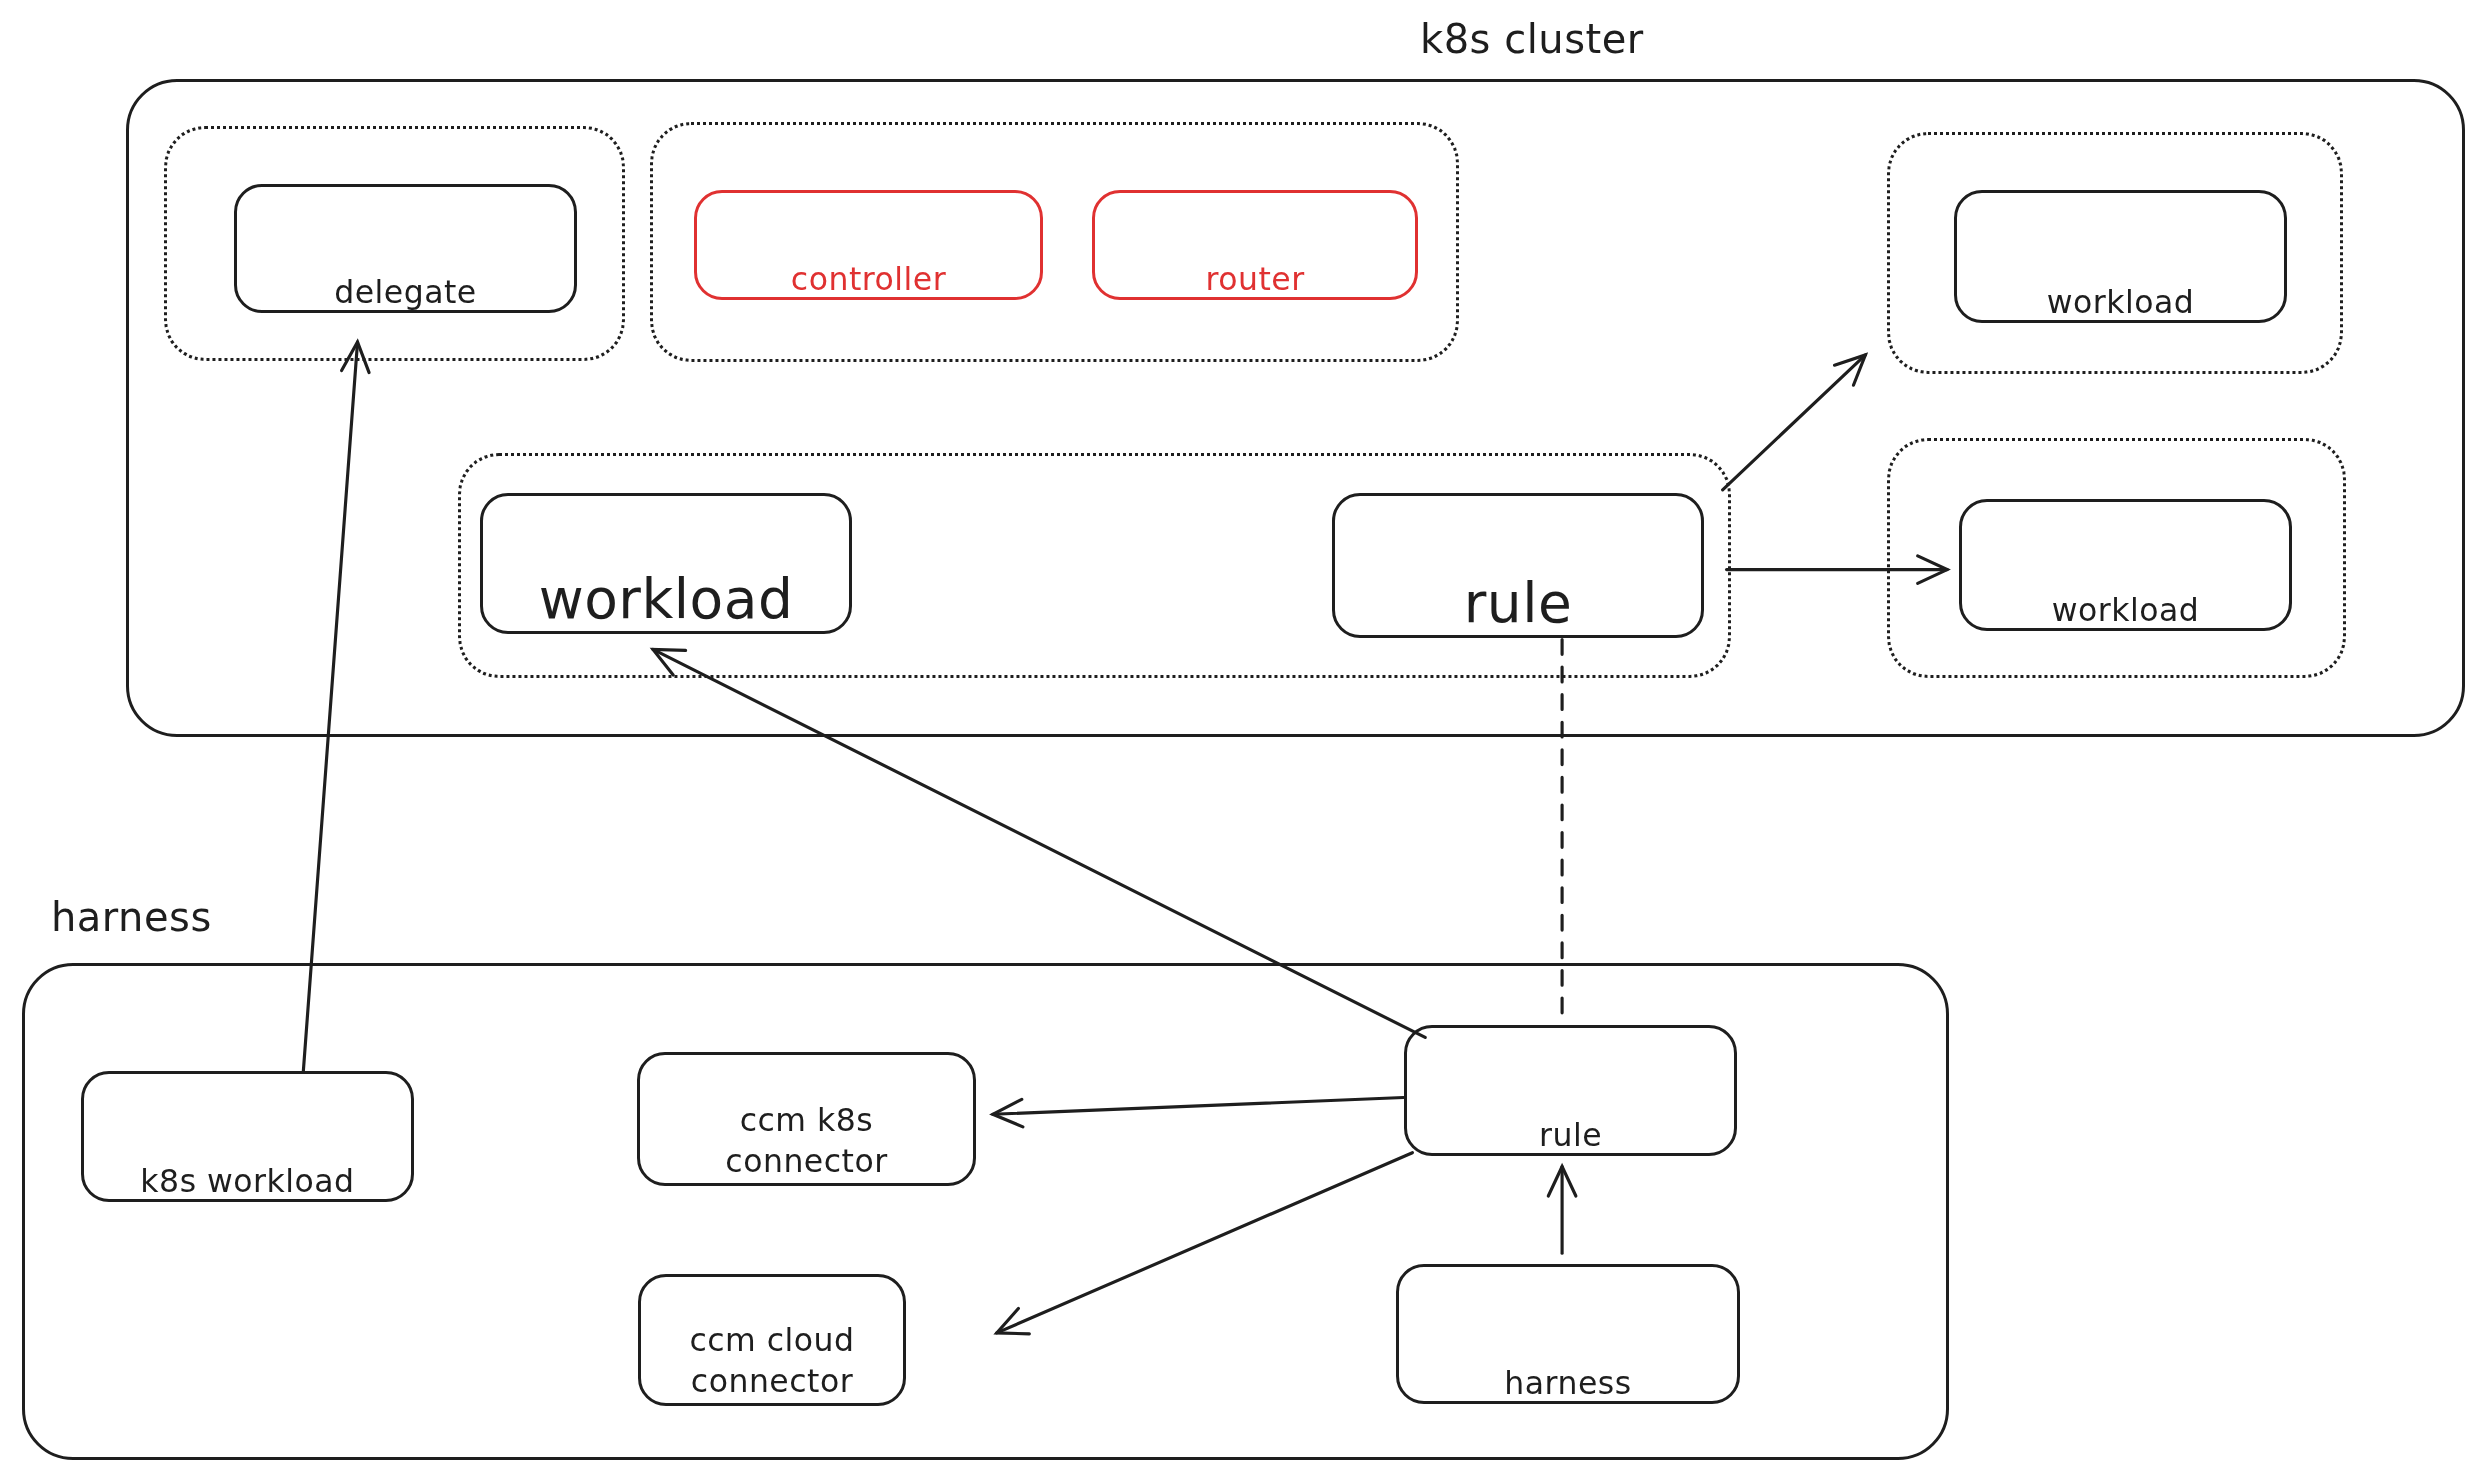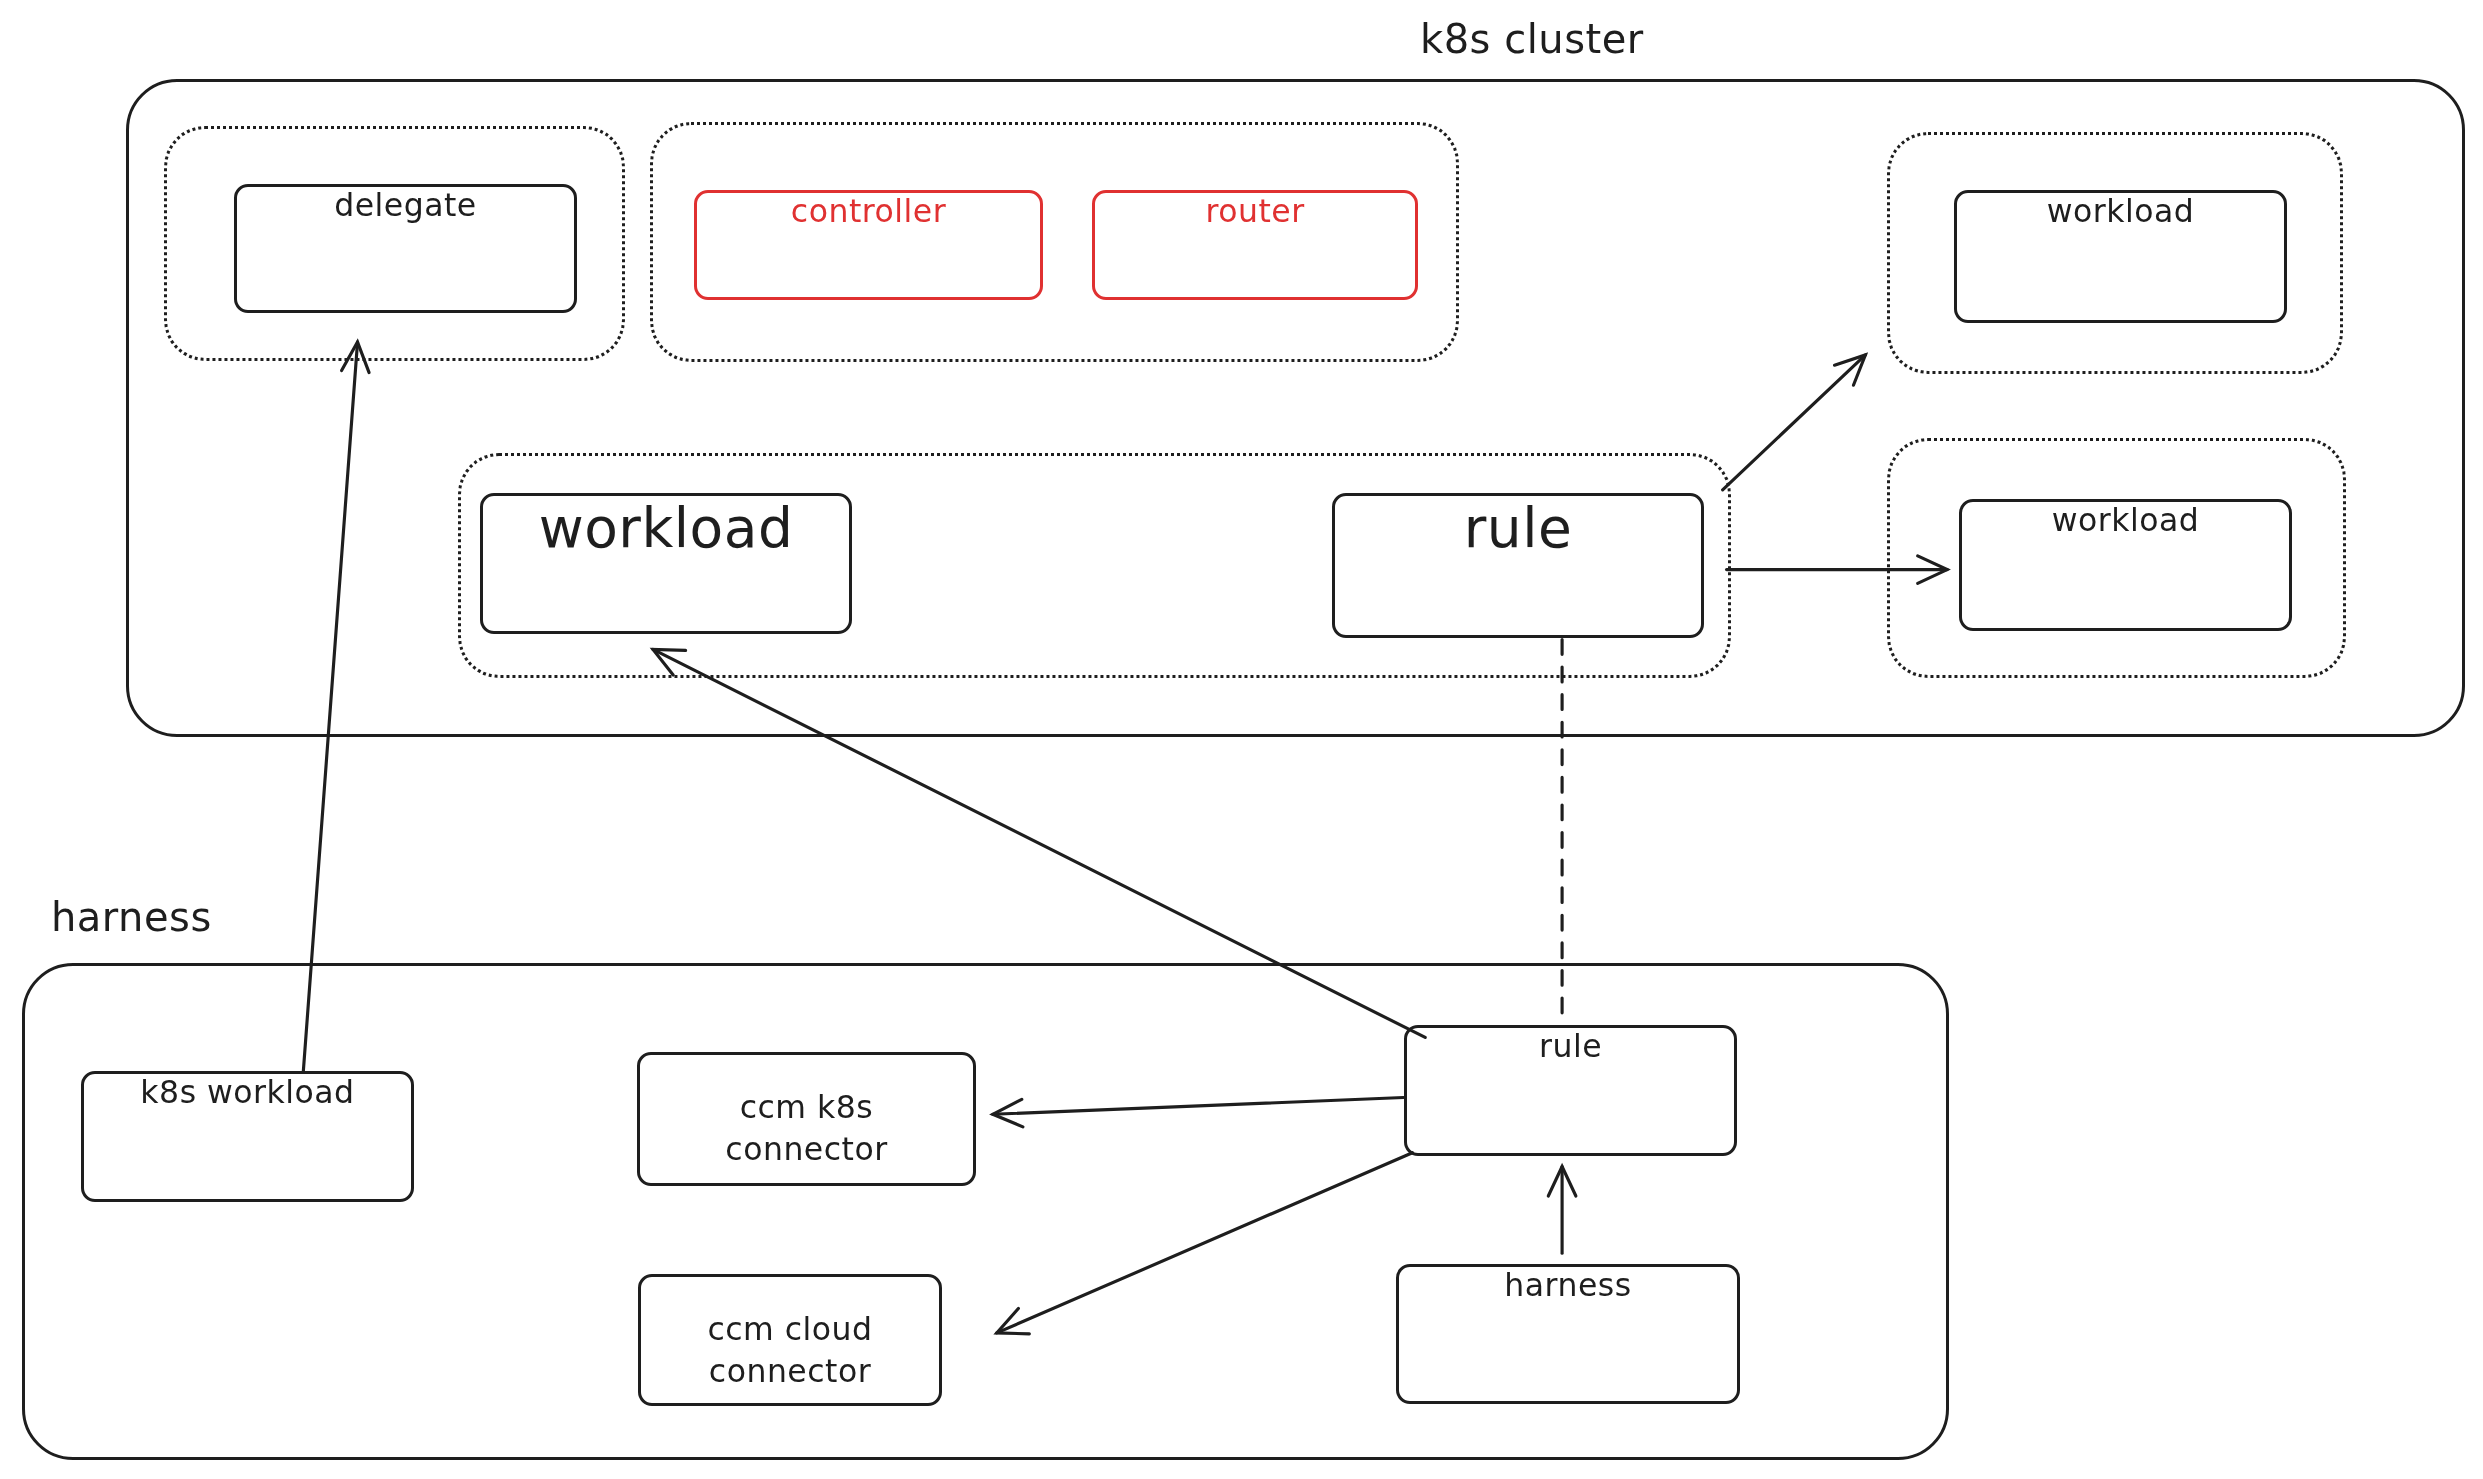--- a/index.html
+++ b/index.html
@@ -33,10 +33,10 @@
   .node {
     position: absolute;
     border: 3.3px solid var(--ink);
-    border-radius: 14px;
+    border-radius: 28px;
     background: var(--bg);
     display: flex;
-    align-items: flex-start;
+    align-items: flex-end;
     justify-content: center;
     text-align: center;
     font-size: 31.5px;

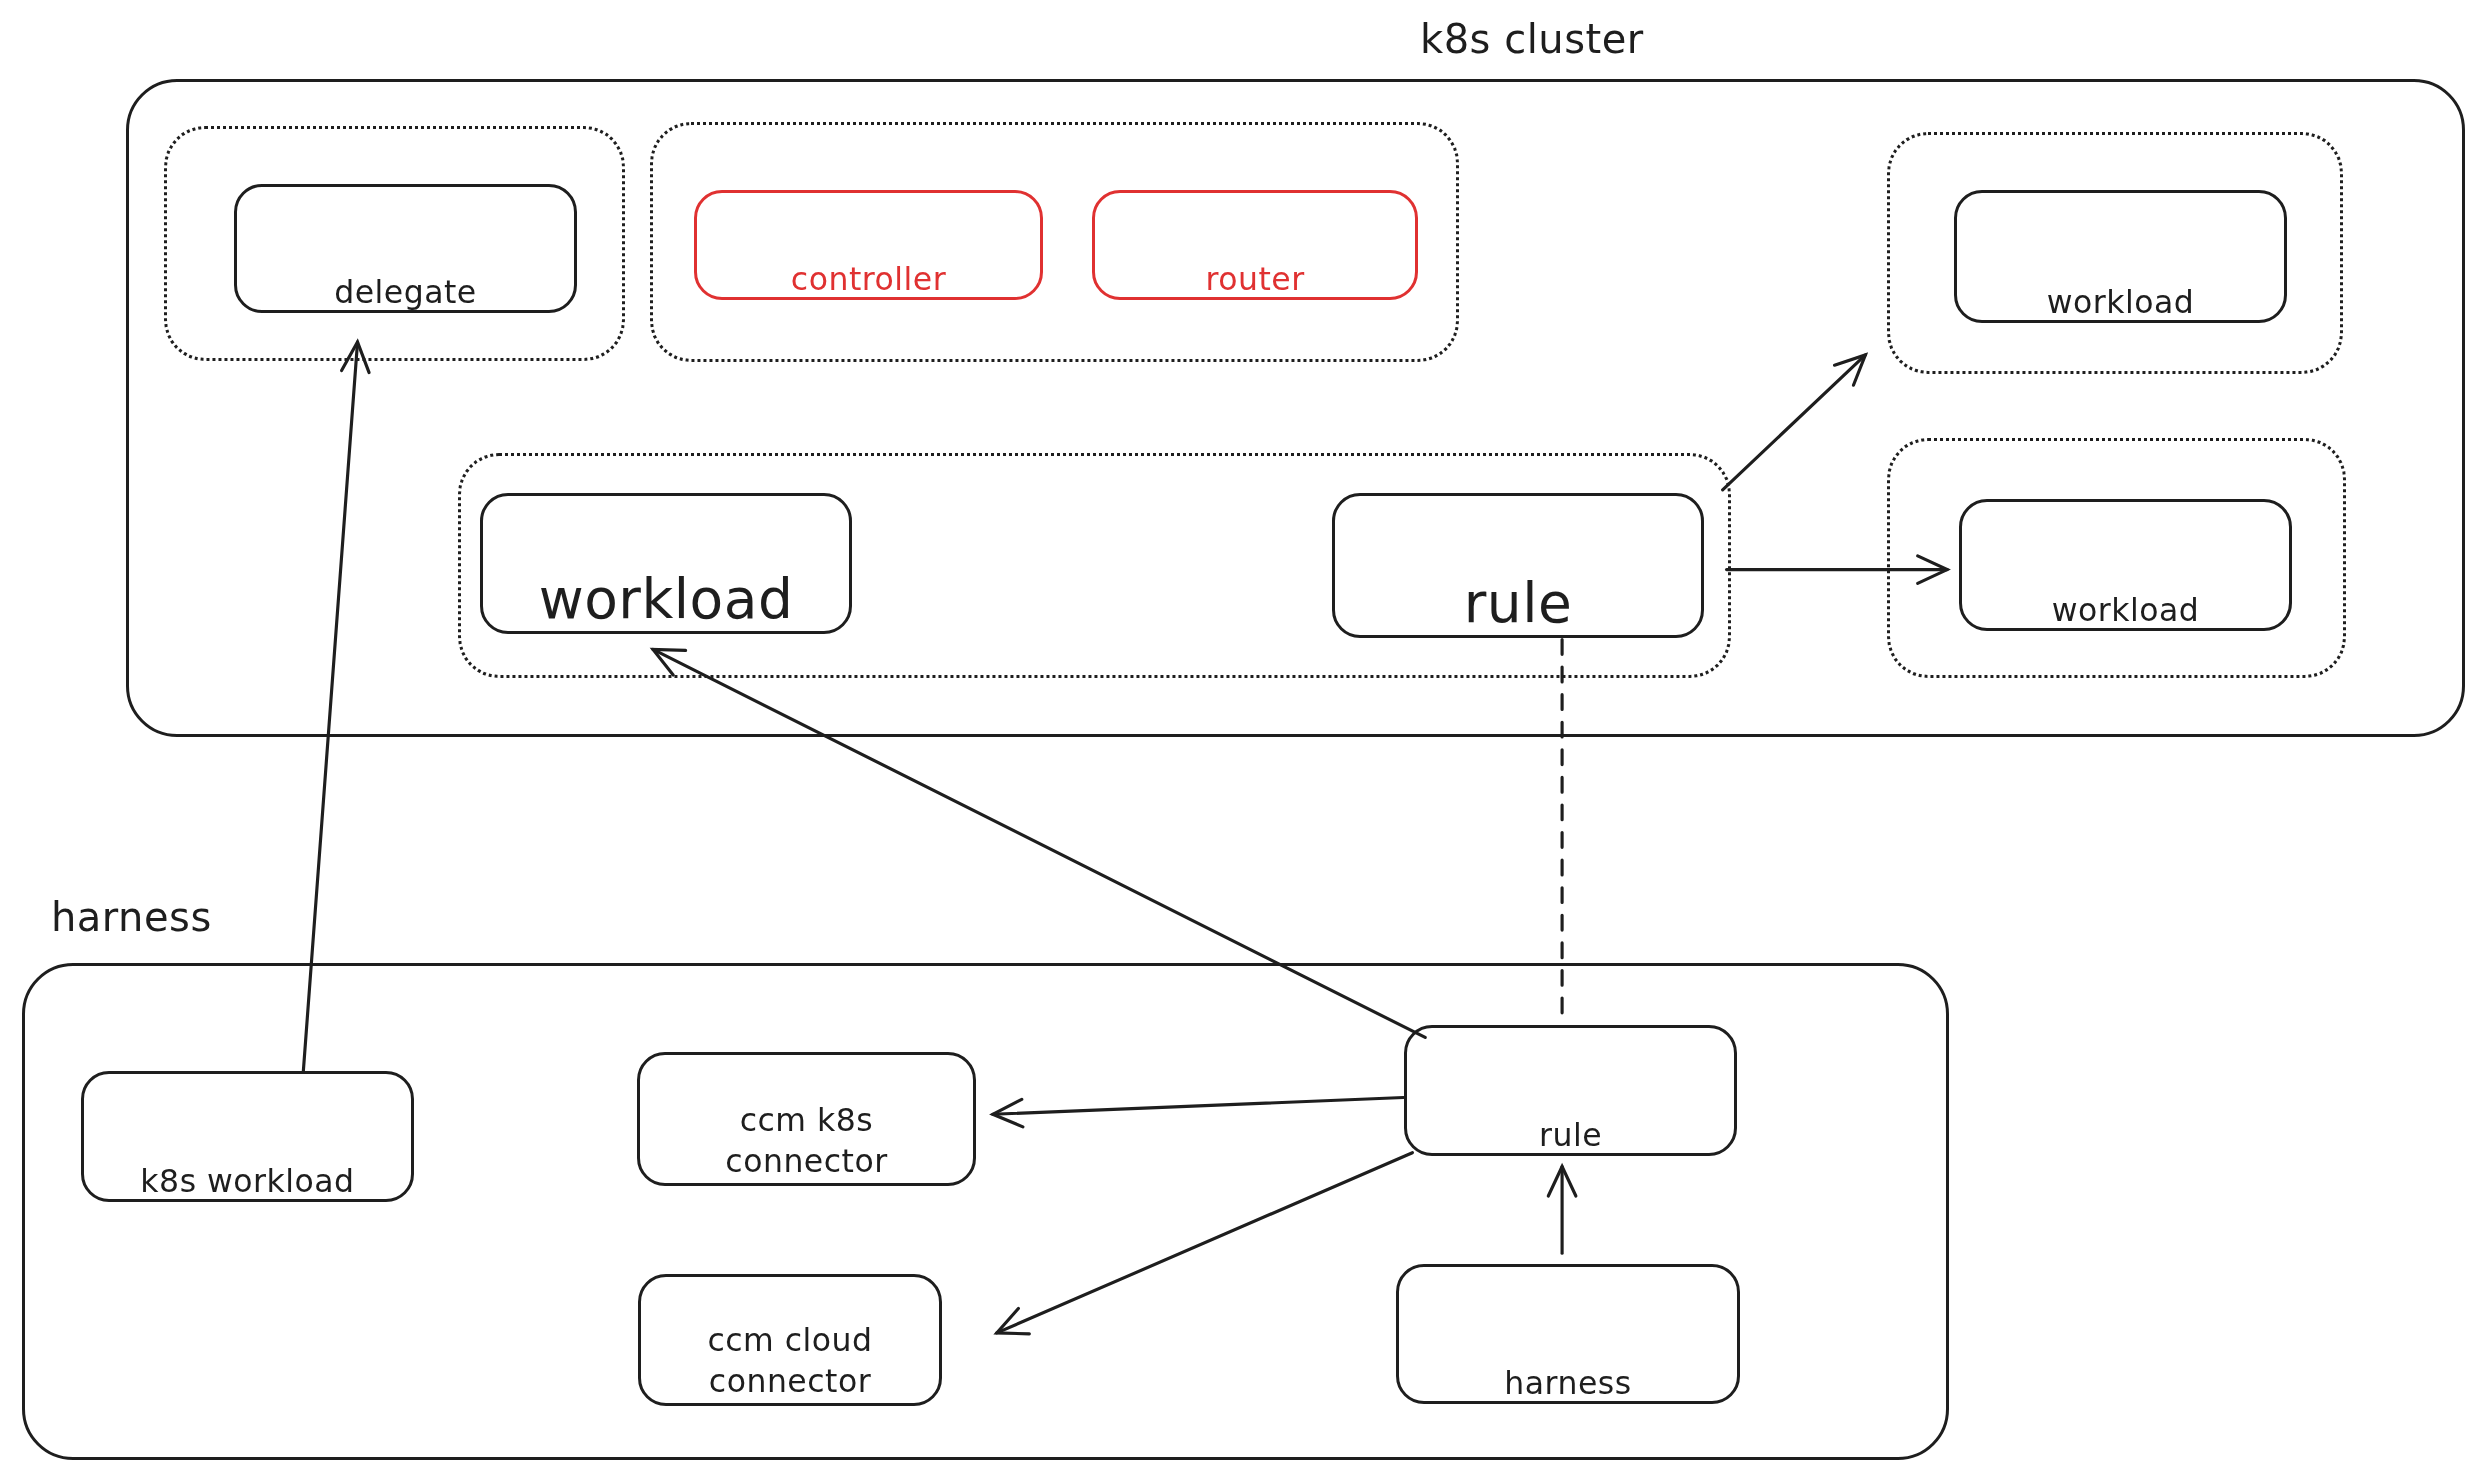--- a/index.html
+++ b/index.html
@@ -122,7 +122,7 @@
     <span class="lines narrow">ccm k8s connector</span>
   </div>
 
-  <div class="node" style="left:638px; top:1274px; width:304px; height:132px;">
+  <div class="node" style="left:638px; top:1274px; width:268px; height:132px;">
     <span class="lines narrow">ccm cloud connector</span>
   </div>
 

